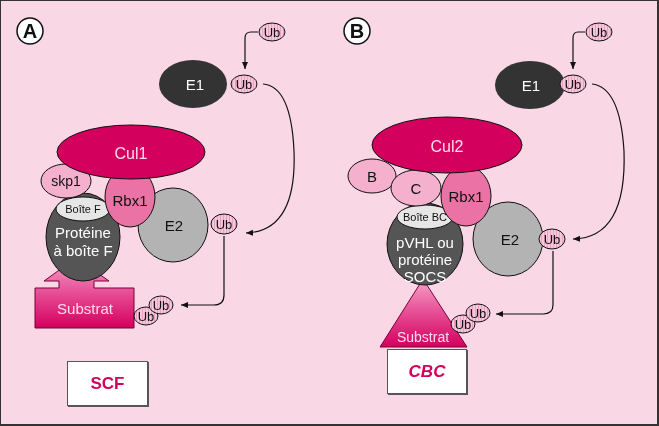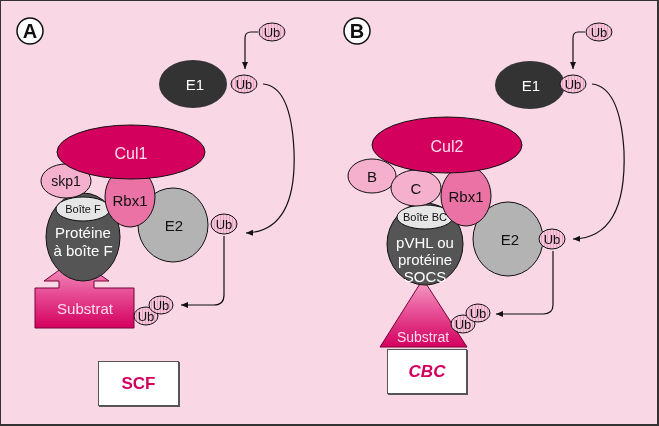--- a/index.html
+++ b/index.html
@@ -194,7 +194,7 @@
     </g>
   </svg>
 
-  <div class="cplx-box" style="left:66px; top:360px; width:79px; height:43px;margin-left:31px;">SCF</div>
+  <div class="cplx-box" style="left:66px; top:360px; width:79px; height:43px;">SCF</div>
   <div class="cplx-box" style="left:386px; top:348px; width:78px; height:43px;font-style:italic;">CBC</div>
 </div>
 

